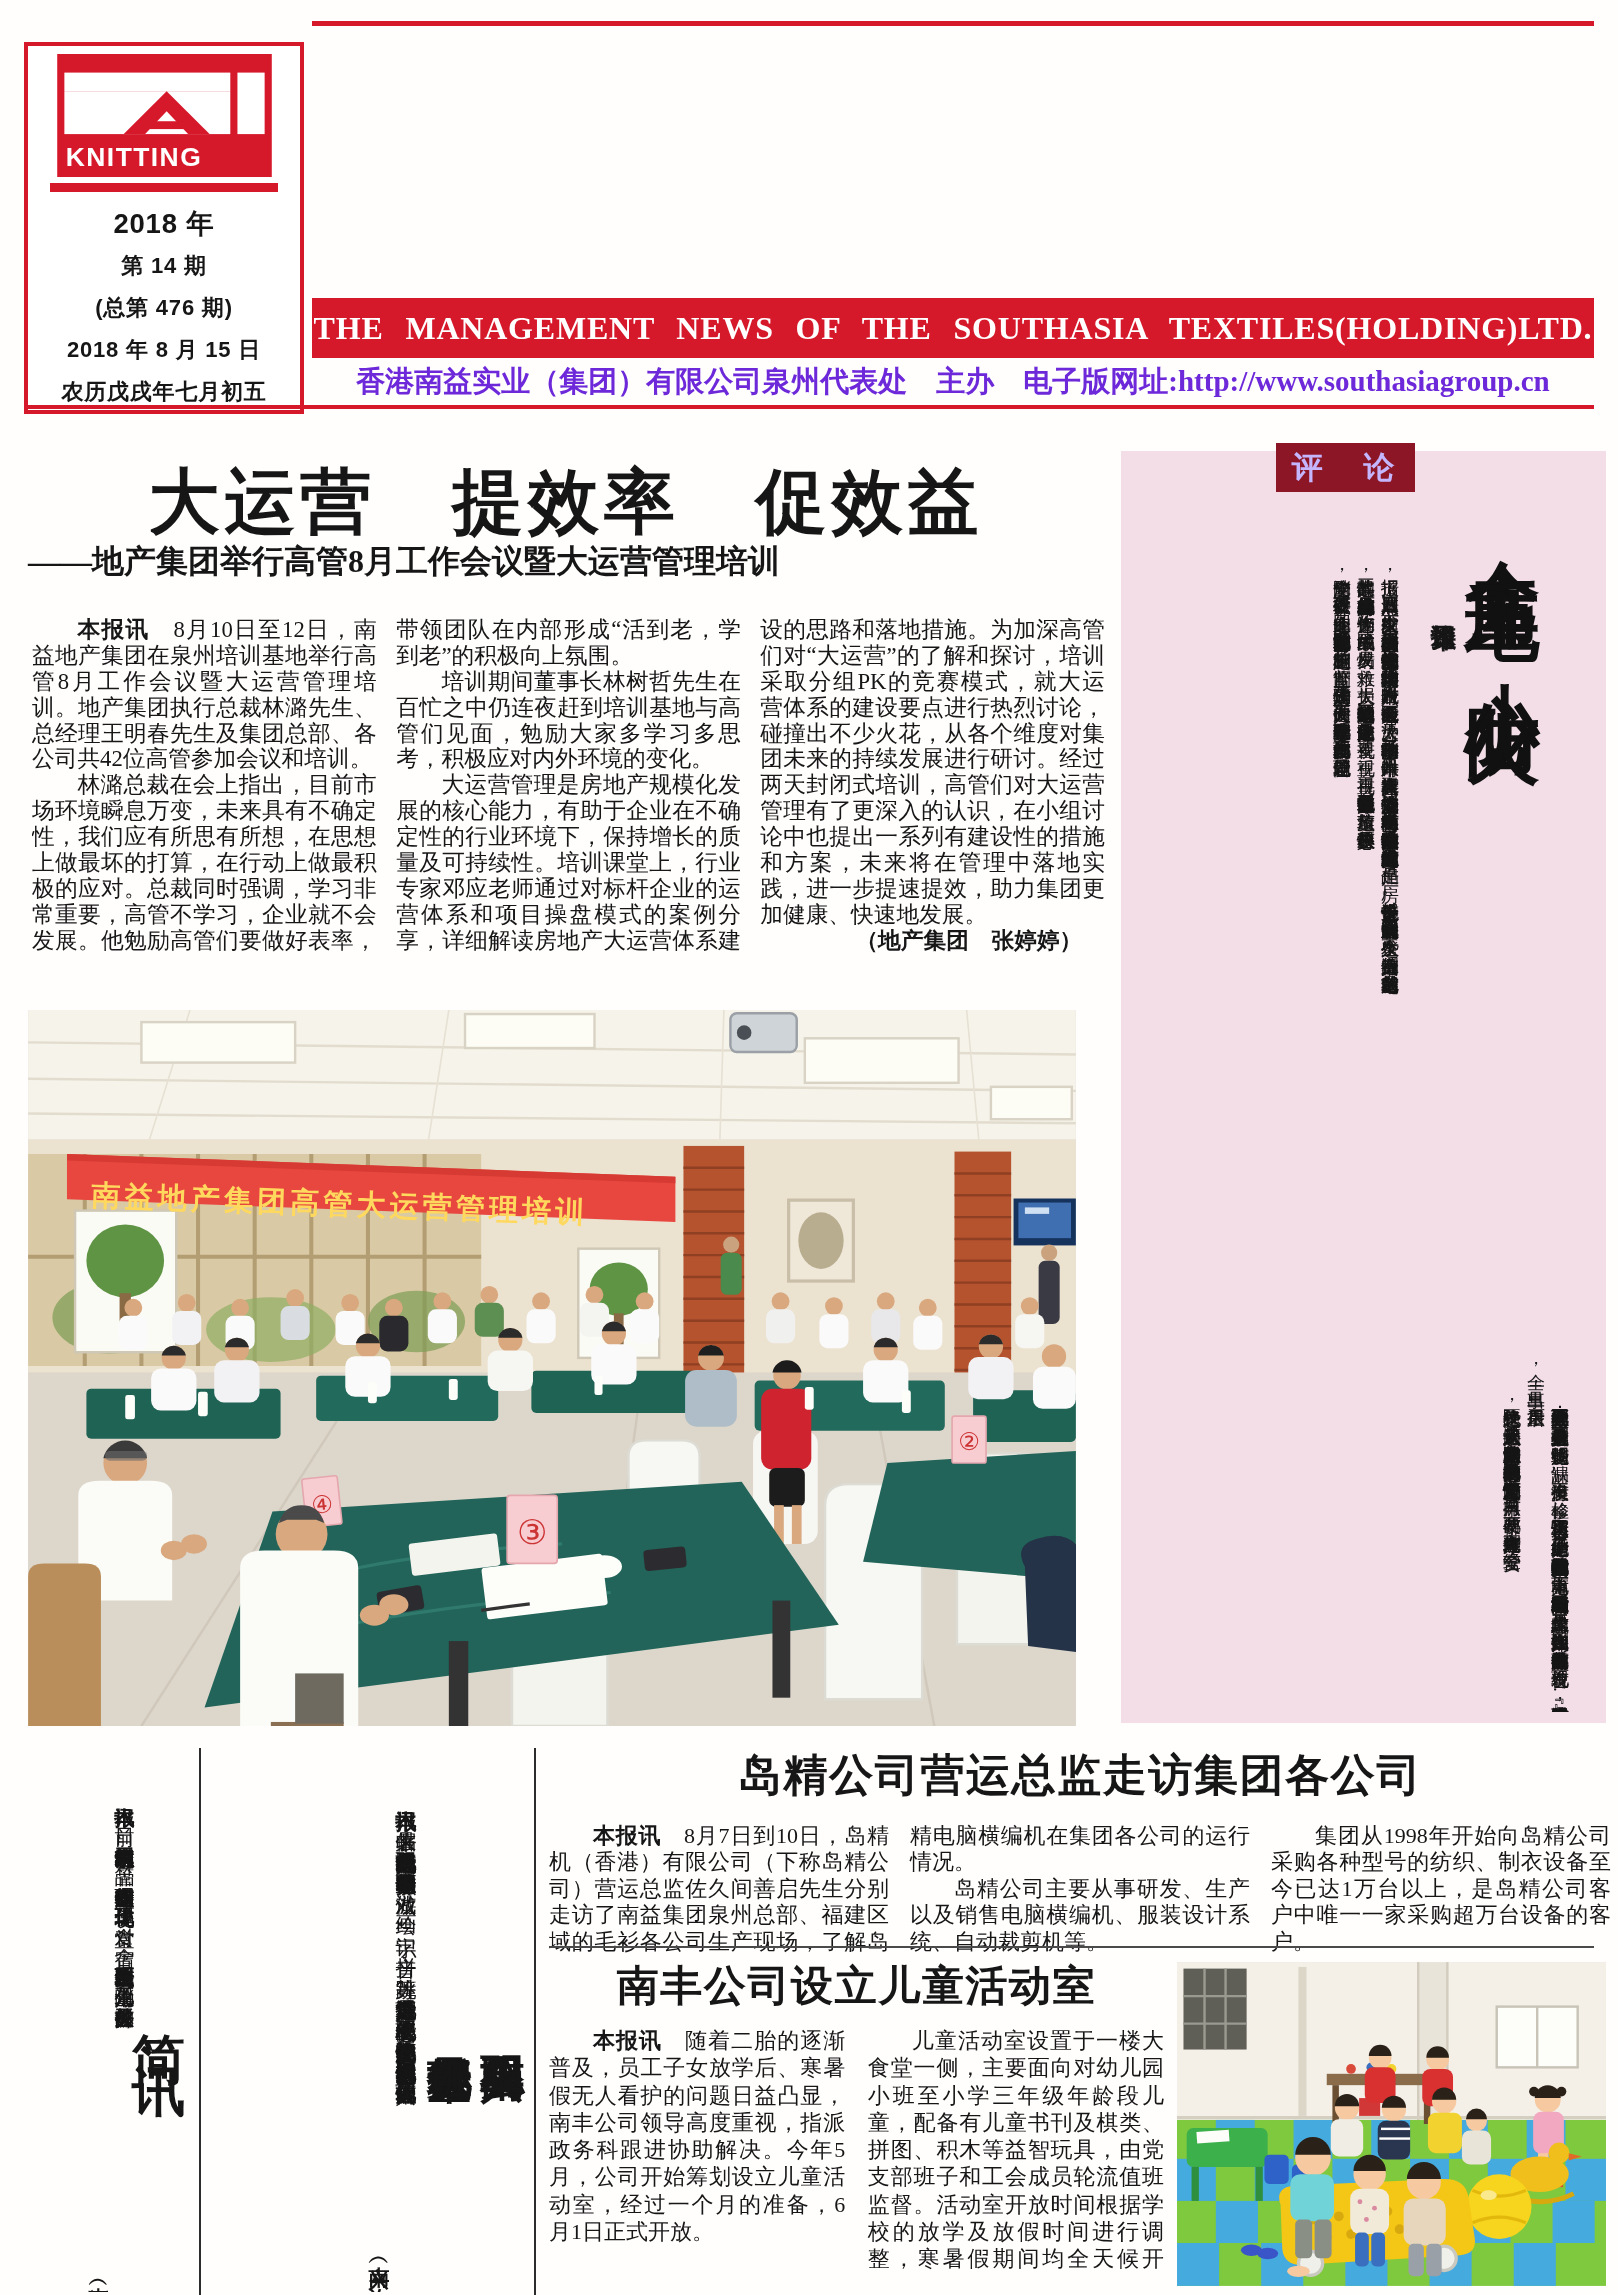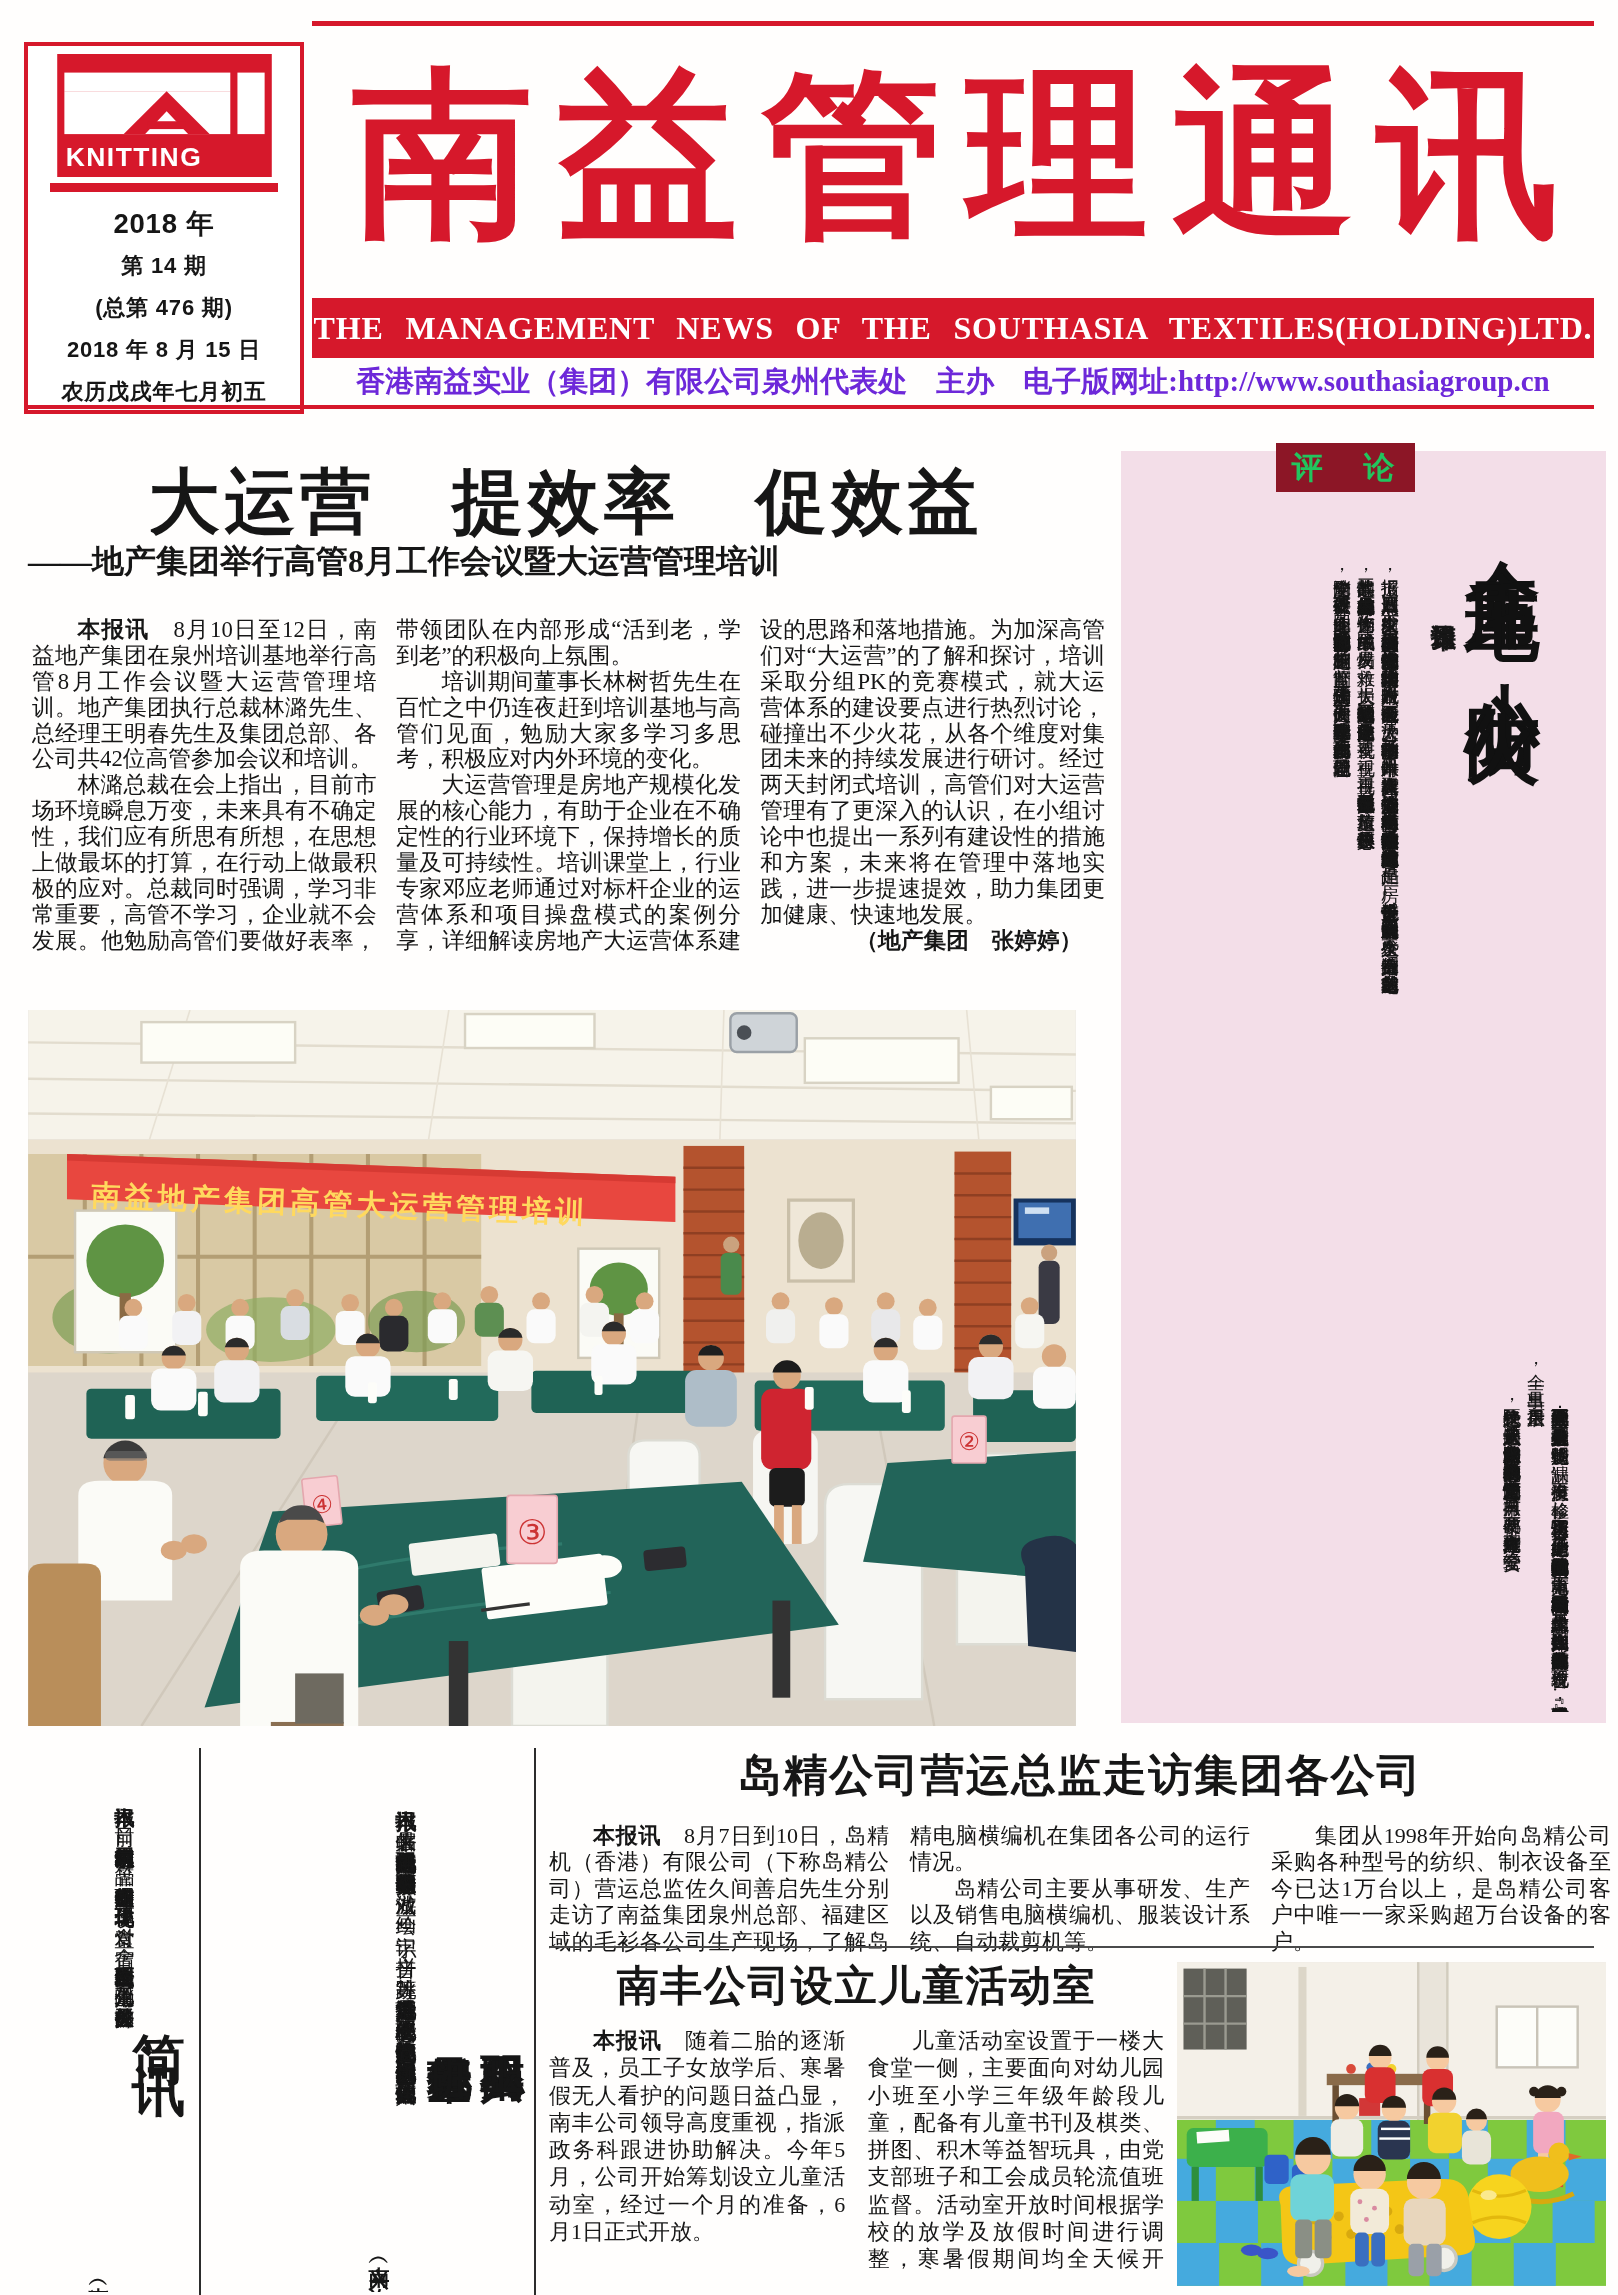--- a/index.html
+++ b/index.html
@@ -106,7 +106,6 @@
     </div>
   </div>
 
-  <div class="abs masthead-title">南益管理通讯</div>
   <div class="abs eng-bar">THE  MANAGEMENT  NEWS  OF  THE  SOUTHASIA  TEXTILES(HOLDING)LTD.</div>
   <div class="abs org-line">香港南益实业（集团）有限公司泉州代表处　主办　电子版网址:http://www.southasiagroup.cn</div>
   <div class="abs rule-red" style="left:24px;top:405px;width:1570px;height:4px;"></div>

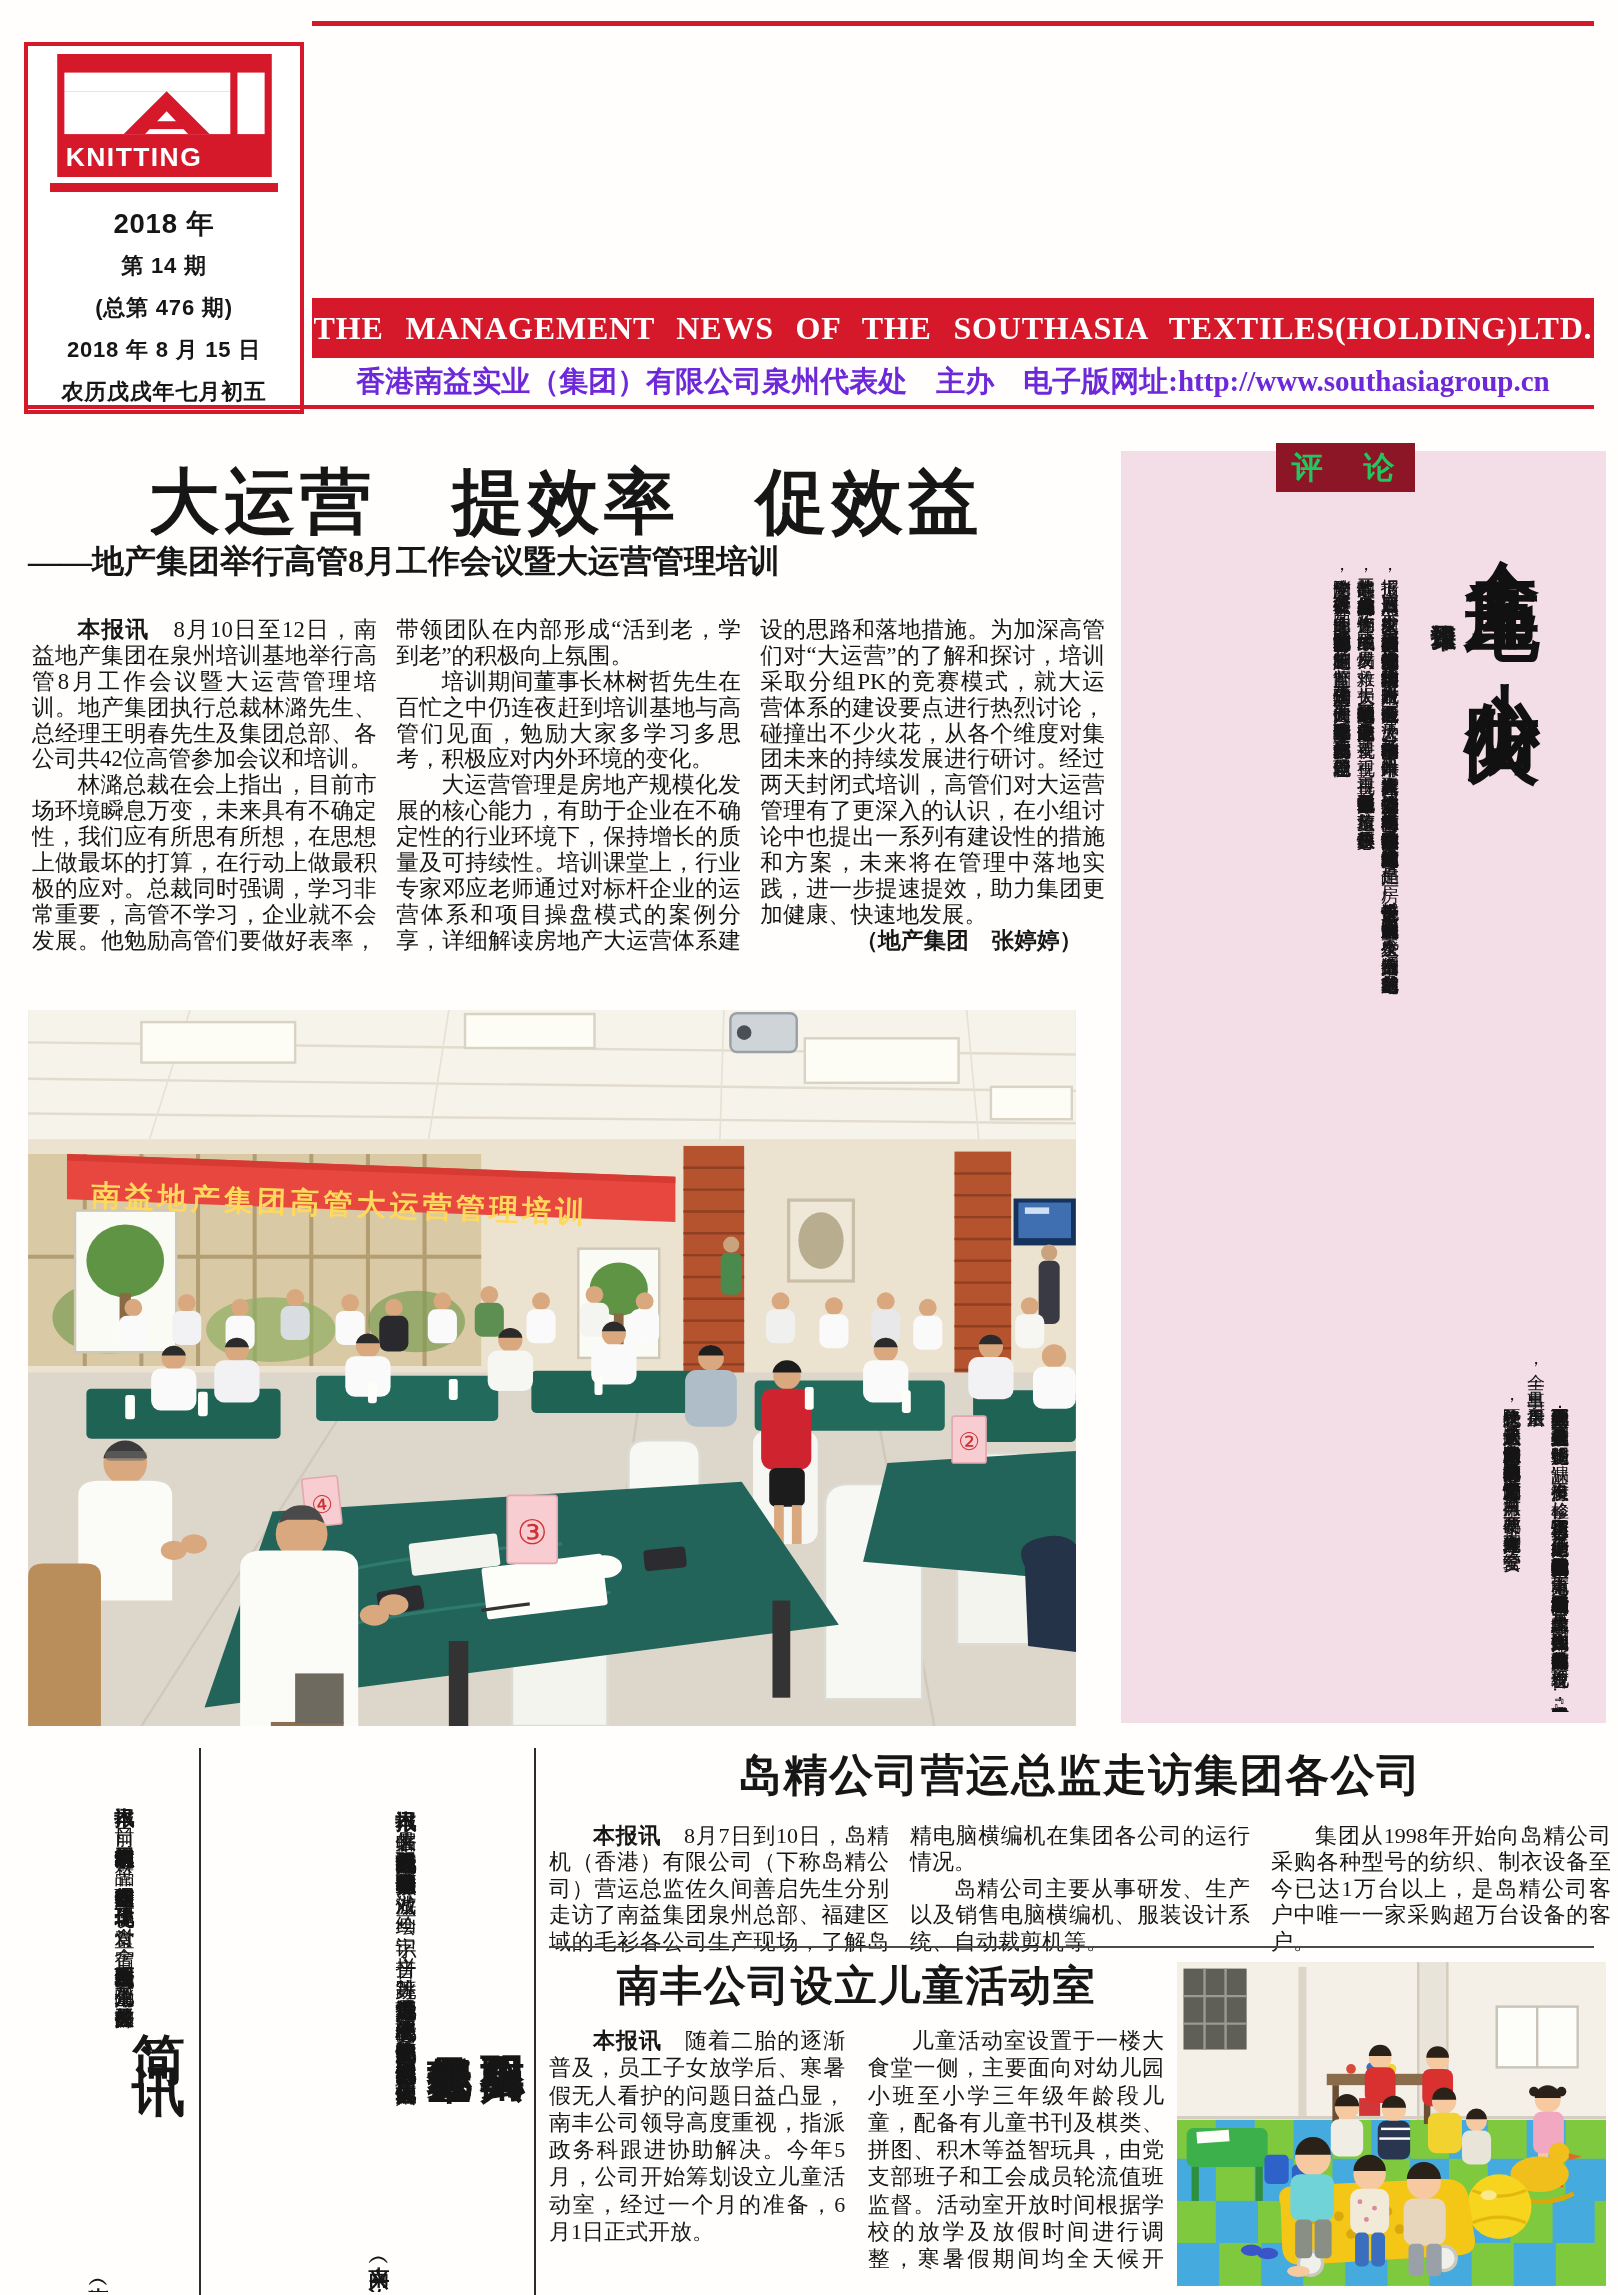--- a/index.html
+++ b/index.html
@@ -38,7 +38,7 @@
   
   .comment-panel{left:1121px;top:451px;width:485px;height:1272px;background:#f3dee8;}
   .comment-badge{position:absolute;left:155px;top:-8px;width:139px;height:49px;background:#8c1626;
-                 color:#22c55e;display:flex;align-items:center;justify-content:center;
+                 color:#c4b5fd;display:flex;align-items:center;justify-content:center;
                  font-size:31px;font-weight:bold;letter-spacing:4.9px;}
   .v{writing-mode:vertical-rl;-webkit-writing-mode:vertical-rl;text-orientation:mixed;}
   .comment-title{position:absolute;right:53px;top:49px;height:833px;font-size:74px;

